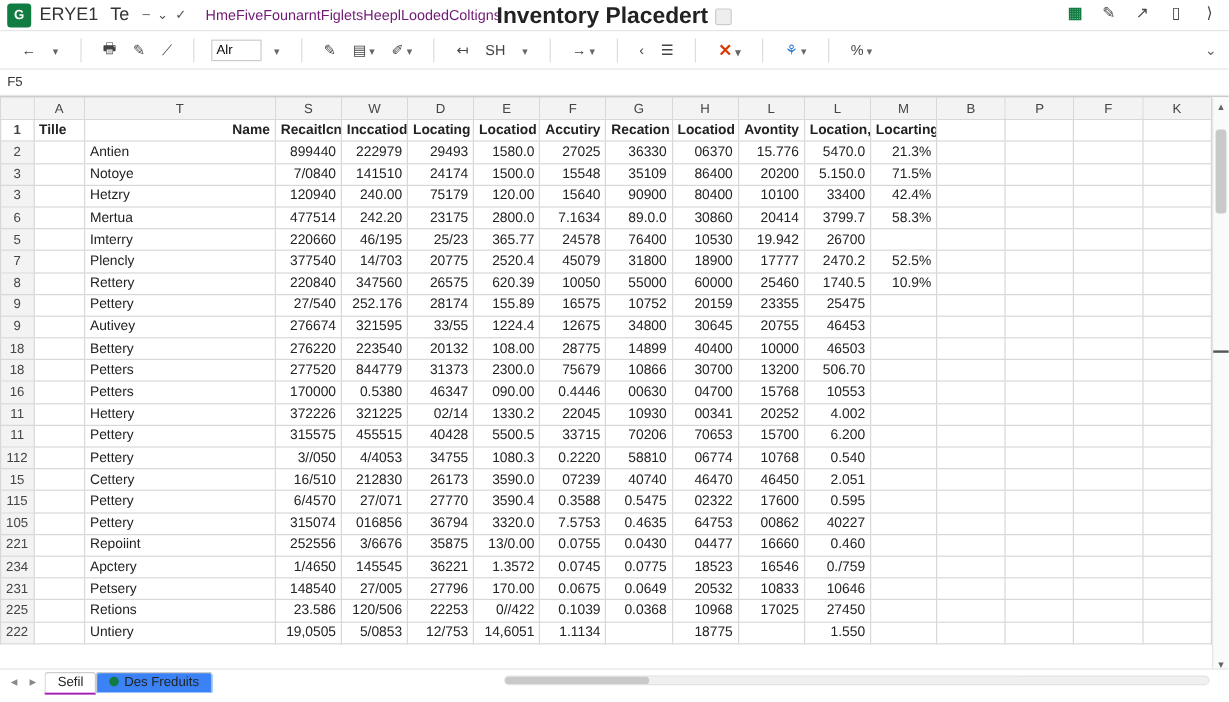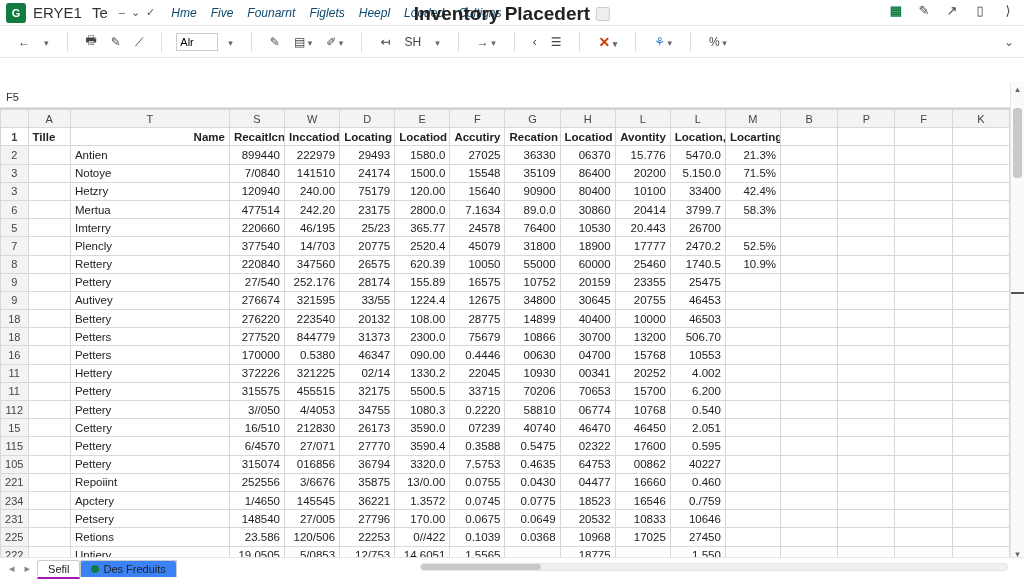--- a/index.html
+++ b/index.html
@@ -35,11 +35,9 @@
   .topbar .qicons { display:flex; gap:6px; color:#555; font-size:11px; margin-left:4px;}
   .menubar {
     display: flex;
-    gap: 14px;
     margin-left: 12px;
     font-size: 12px;
-    color: #0c4a6e;
-    font-style: italic;
+    color: #701a75;
   }
   .menubar span { cursor: default; }
   .doc-title {

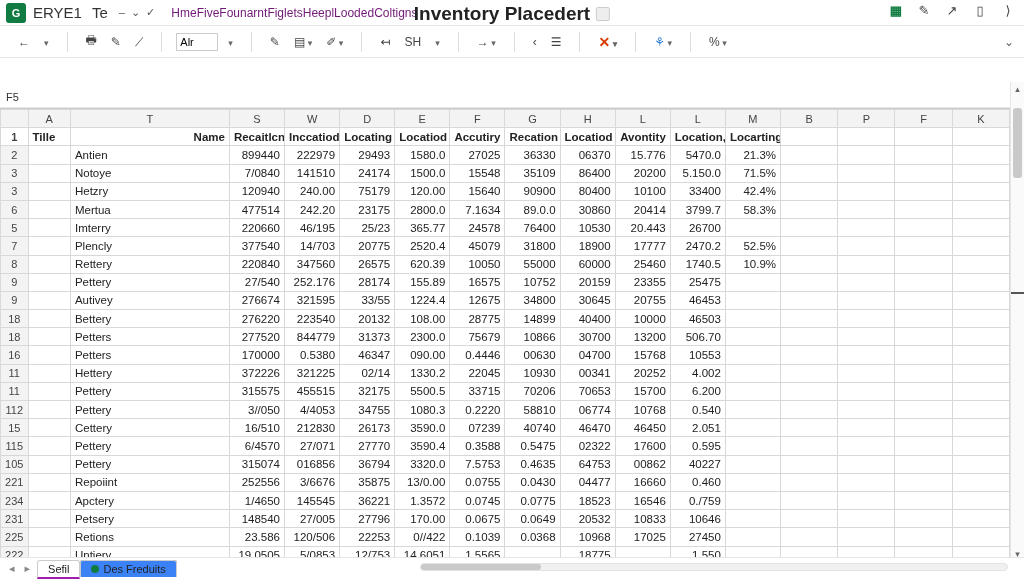--- a/index.html
+++ b/index.html
@@ -81,7 +81,6 @@
   .namebox-row {
     display:flex; align-items:center; height:22px; padding:0 6px; gap:6px; border-bottom:1px solid #e5e5e5;
     font-size:11px;
-    margin-top:28px;
   }
   .namebox { width:48px; border:none; color:#333; font-size:11px; }
   

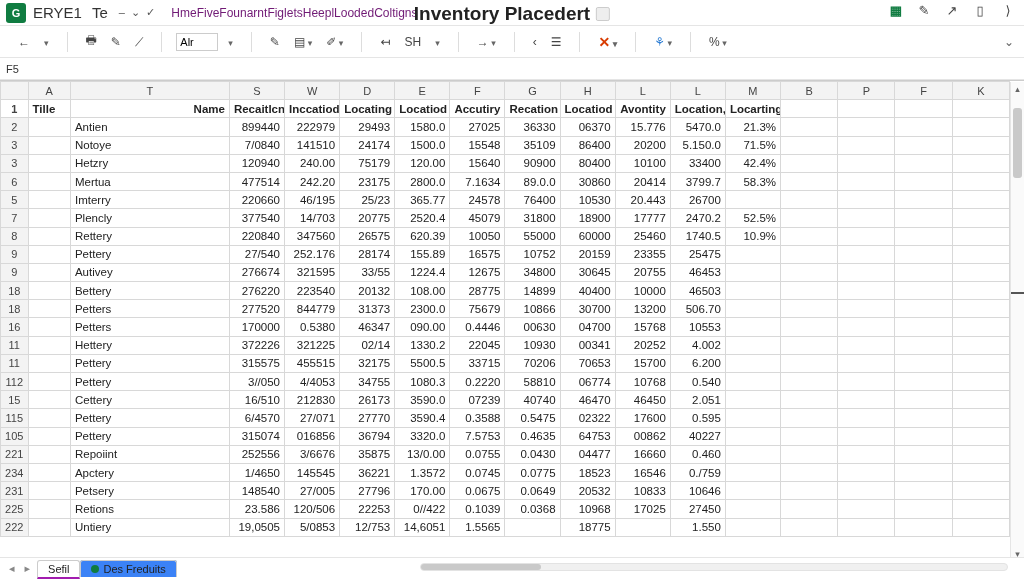--- a/index.html
+++ b/index.html
@@ -390,7 +390,7 @@
           <td class="num">24578</td>
           <td class="num">76400</td>
           <td class="num">10530</td>
-          <td class="num">20.443</td>
+          <td class="num">19.942</td>
           <td class="num">26700</td>
           <td class="num"></td>
           <td></td>

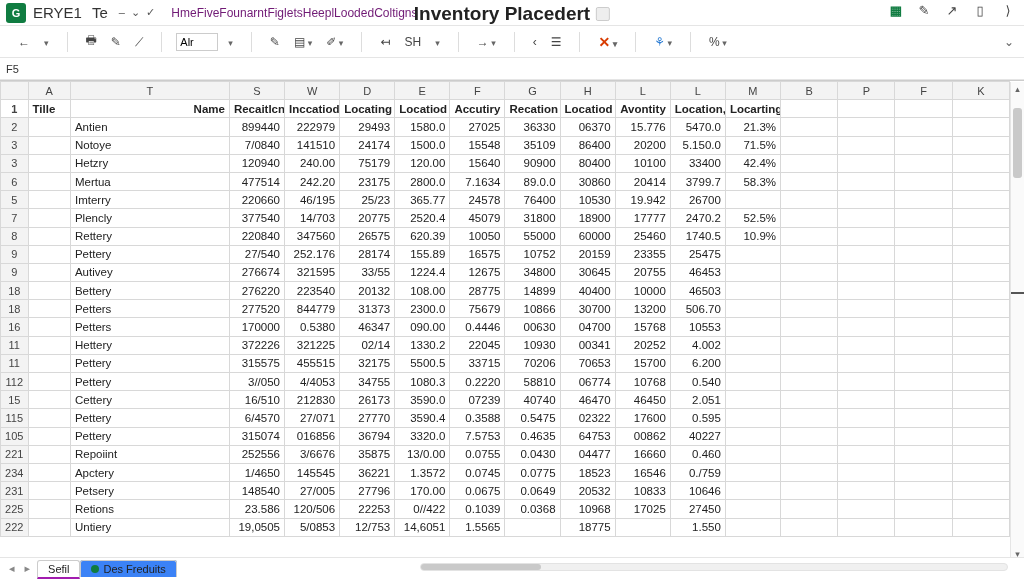--- a/index.html
+++ b/index.html
@@ -556,7 +556,7 @@
           <td>Pettery</td>
           <td class="num">315575</td>
           <td class="num">455515</td>
-          <td class="num">32175</td>
+          <td class="num">40428</td>
           <td class="num">5500.5</td>
           <td class="num">33715</td>
           <td class="num">70206</td>

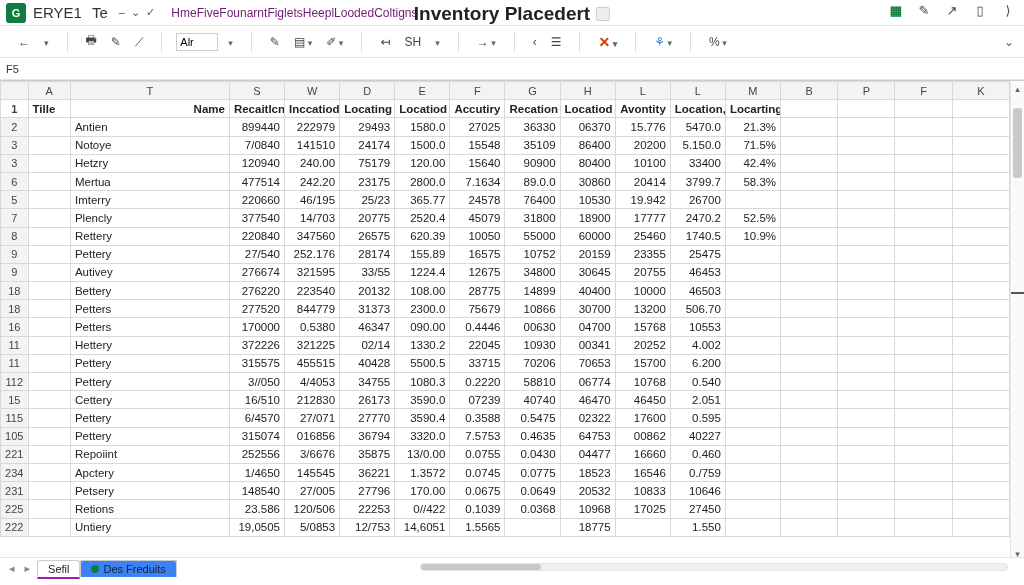--- a/index.html
+++ b/index.html
@@ -729,7 +729,7 @@
           <td class="num">5/0853</td>
           <td class="num">12/753</td>
           <td class="num">14,6051</td>
-          <td class="num">1.5565</td>
+          <td class="num">1.1134</td>
           <td class="num"></td>
           <td class="num">18775</td>
           <td class="num"></td>

